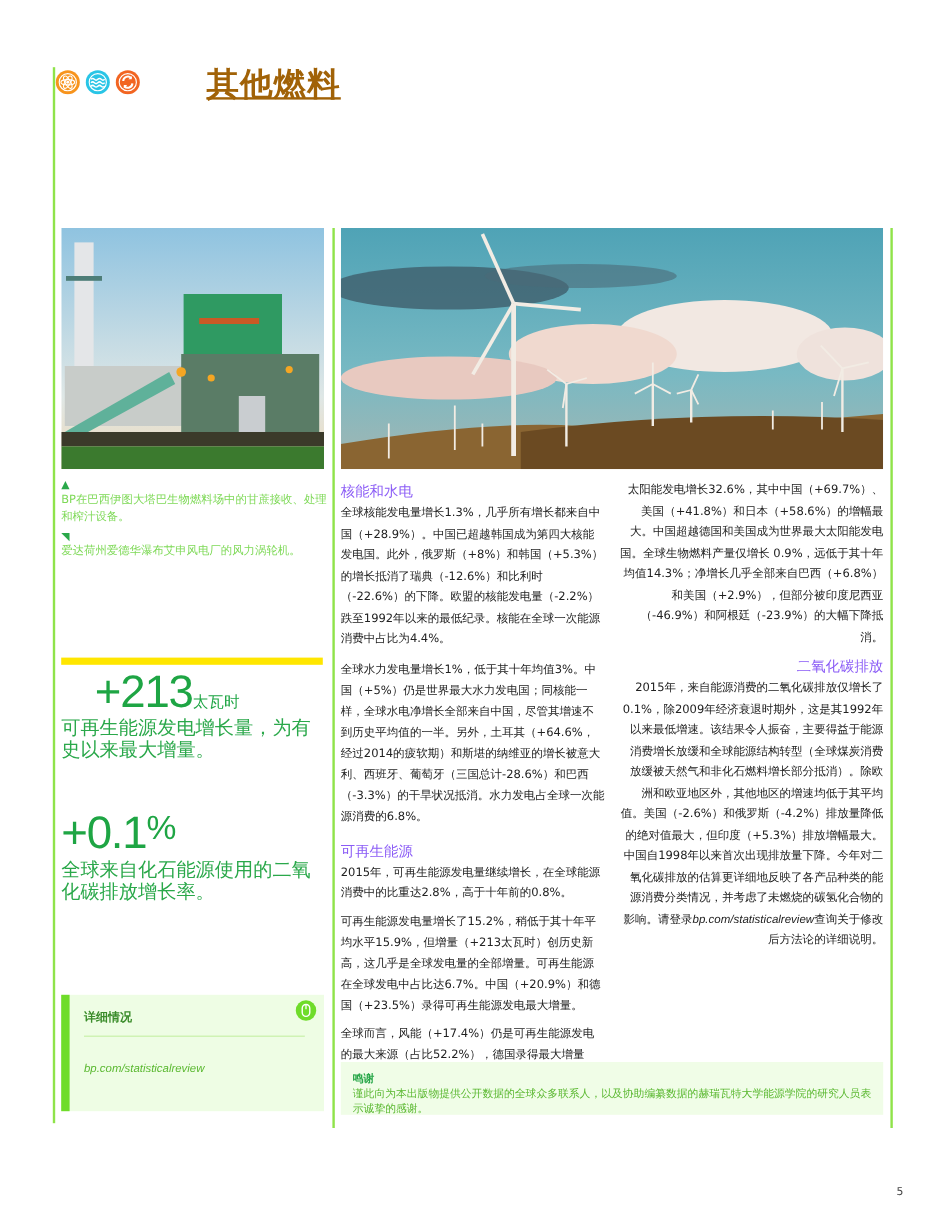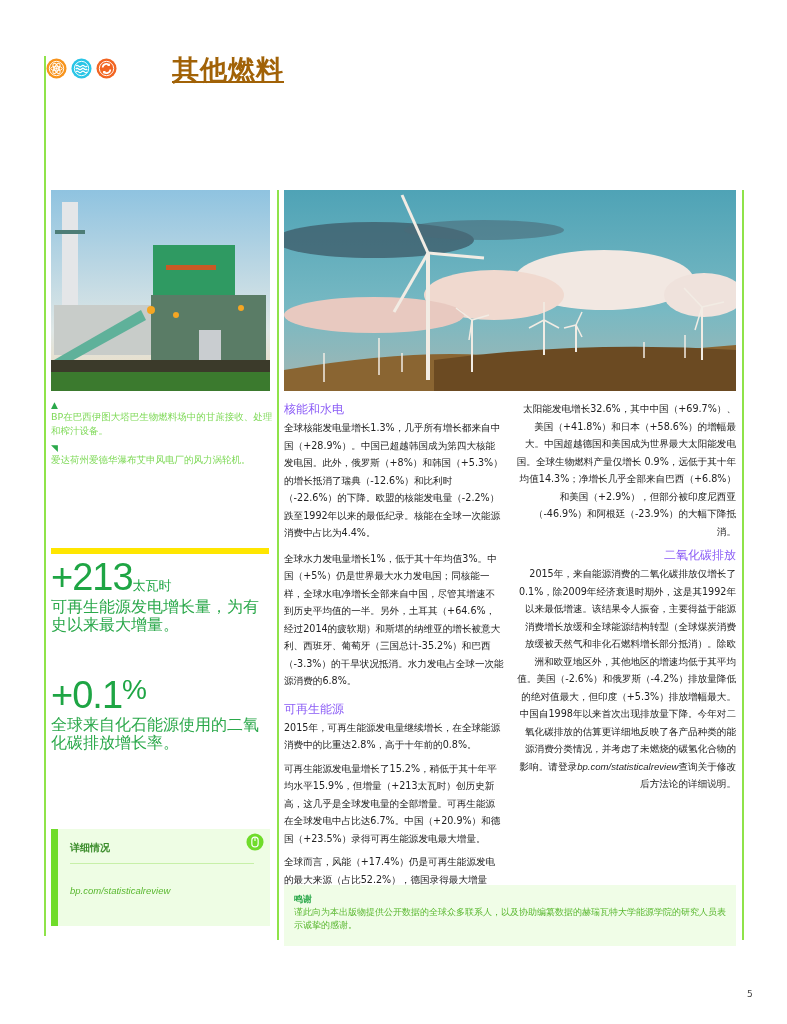--- a/index.html
+++ b/index.html
@@ -160,7 +160,7 @@
 </div>
 
 <div class="yellowbar"></div>
-<div class="bignum" style="top:556px;">
+<div class="bignum" style="top:556px;margin-left:28px;">
   <span class="n">+213</span><span class="u">太瓦时</span>
 </div>
 <div class="bigdesc" style="top:598px;">可再生能源发电增长量，为有史以来最大增量。</div>

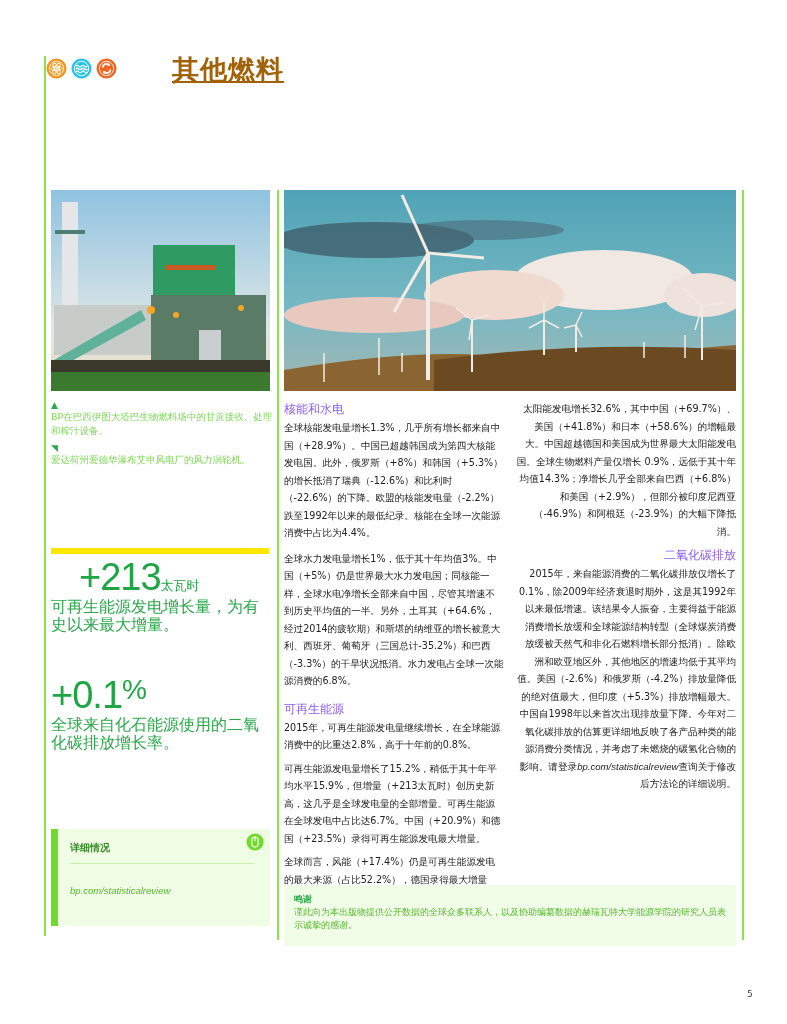--- a/index.html
+++ b/index.html
@@ -187,7 +187,7 @@
 <div class="col" style="left:284px; top:400px; width:220px;">
   <div class="h2">核能和水电</div>
   <p>全球核能发电量增长1.3%，几乎所有增长都来自中国（+28.9%）。中国已超越韩国成为第四大核能发电国。此外，俄罗斯（+8%）和韩国（+5.3%）的增长抵消了瑞典（-12.6%）和比利时（-22.6%）的下降。欧盟的核能发电量（-2.2%） 跌至1992年以来的最低纪录。核能在全球一次能源消费中占比为4.4%。</p>
-  <p style="margin-top:8px;">全球水力发电量增长1%，低于其十年均值3%。中国（+5%）仍是世界最大水力发电国；同核能一样，全球水电净增长全部来自中国，尽管其增速不到历史平均值的一半。另外，土耳其（+64.6%，经过2014的疲软期）和斯堪的纳维亚的增长被意大利、西班牙、葡萄牙（三国总计-35.2%）和巴西（-3.3%）的干旱状况抵消。水力发电占全球一次能源消费的6.8%。</p>
+  <p style="margin-top:8px;">全球水力发电量增长1%，低于其十年均值3%。中国（+5%）仍是世界最大水力发电国；同核能一样，全球水电净增长全部来自中国，尽管其增速不到历史平均值的一半。另外，土耳其（+64.6%，经过2014的疲软期）和斯堪的纳维亚的增长被意大利、西班牙、葡萄牙（三国总计-28.6%）和巴西（-3.3%）的干旱状况抵消。水力发电占全球一次能源消费的6.8%。</p>
   <div class="h2" style="margin-top:10px;">可再生能源</div>
   <p>2015年，可再生能源发电量继续增长，在全球能源消费中的比重达2.8%，高于十年前的0.8%。</p>
   <p>可再生能源发电量增长了15.2%，稍低于其十年平均水平15.9%，但增量（+213太瓦时）创历史新高，这几乎是全球发电量的全部增量。可再生能源在全球发电中占比达6.7%。中国（+20.9%）和德国（+23.5%）录得可再生能源发电最大增量。</p>

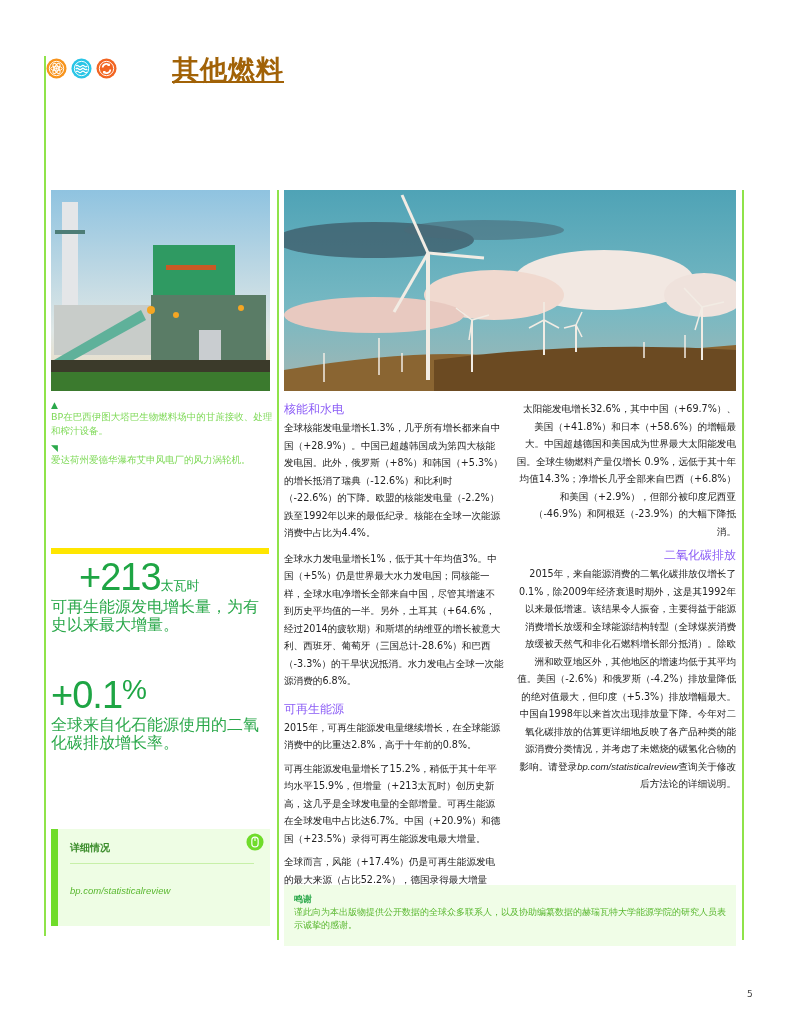--- a/index.html
+++ b/index.html
@@ -36,7 +36,7 @@
   .h2 { font-size:12px; font-weight:normal; color:#8b5cf6; margin:0 0 1px 0; line-height:18px; }
   .it { font-style:italic; font-family:"Liberation Sans",sans-serif; }
 
-  .thanks { position:absolute; left:284px; top:885px; width:452px; height:61px; background:#f0fde7; padding:8px 8px 0 10px; box-sizing:border-box; }
+  .thanks { position:absolute; left:284px; top:885px; width:452px; height:44px; background:#f0fde7; padding:8px 8px 0 10px; box-sizing:border-box; }
   .thanks .h { font-size:9px; font-weight:bold; color:#2aa84a; }
   .thanks .b { font-size:9px; line-height:13px; color:#5ab830; }
   .pagenum { position:absolute; left:747px; top:989px; font-size:9px; color:#444; }

